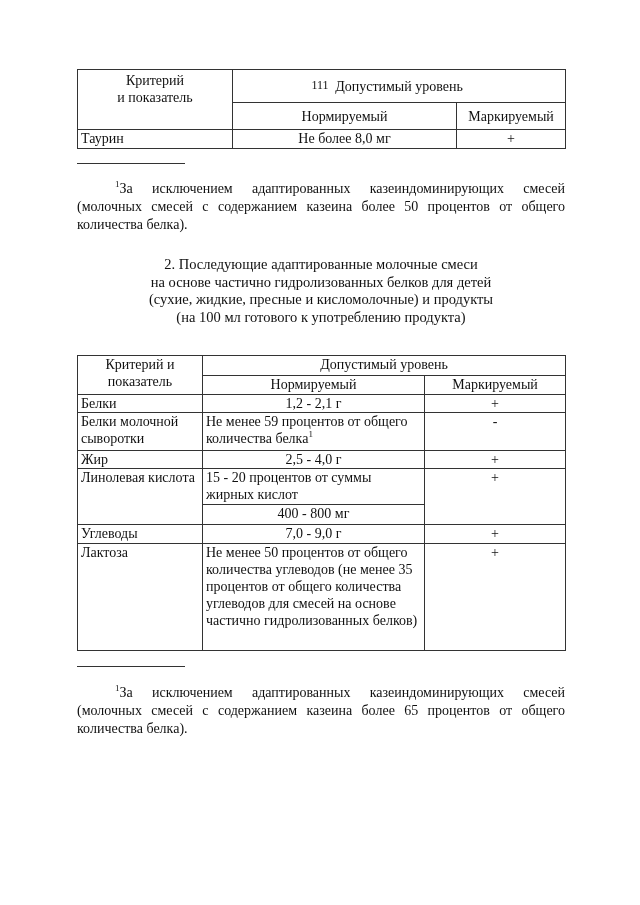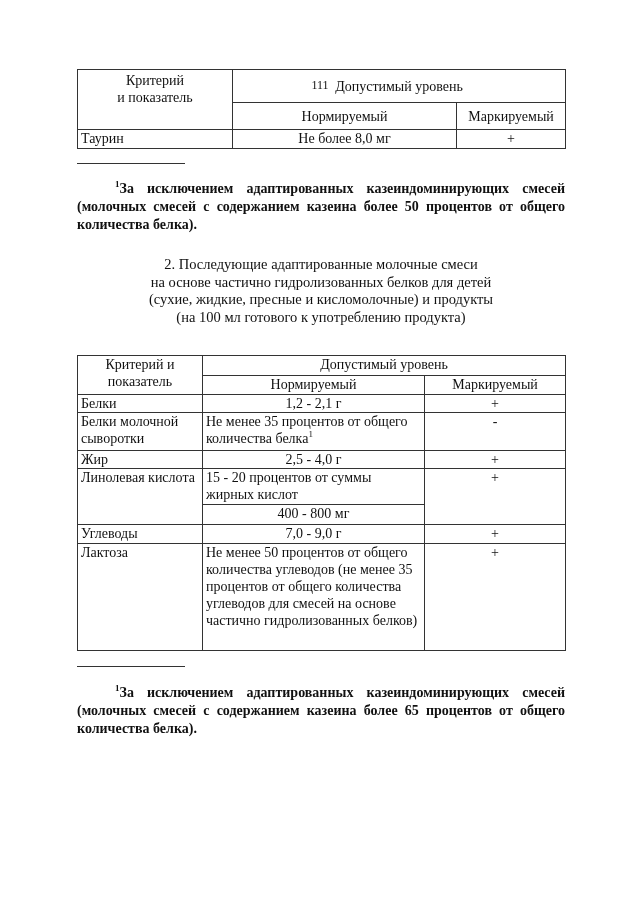--- a/index.html
+++ b/index.html
@@ -29,7 +29,7 @@
   .fn-rule { height: 1px; background: #333333; width: 108px; left: 77px; }
   .footnote {
     left: 77px; width: 488px; font-size: 14px; line-height: 18px;
-    text-align: justify; text-indent: 38px; font-weight: bold;
+    text-align: justify; text-indent: 38px;
   }
   .section-title {
     left: 77px; width: 488px; text-align: center; font-weight: normal;

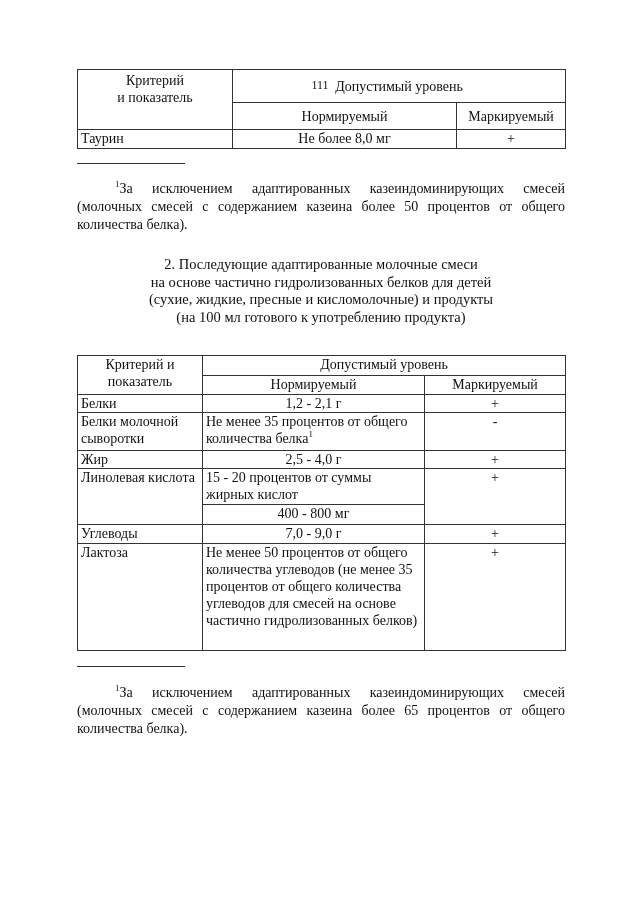--- a/index.html
+++ b/index.html
@@ -97,7 +97,7 @@
   </tr>
   <tr style="height:38px">
     <td>Белки молочной сыворотки</td>
-    <td><span>Не менее 35 процентов от общего количества белка</span><sup>1</sup></td>
+    <td><span>Не менее 59 процентов от общего количества белка</span><sup>1</sup></td>
     <td class="c">-</td>
   </tr>
   <tr style="height:18px">

